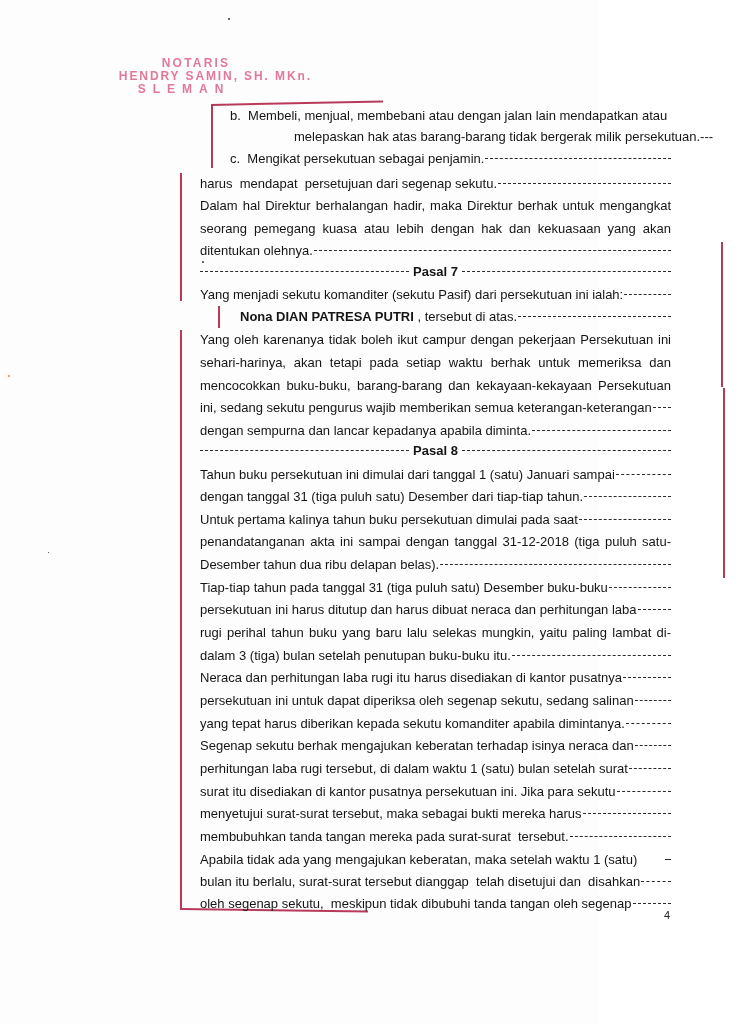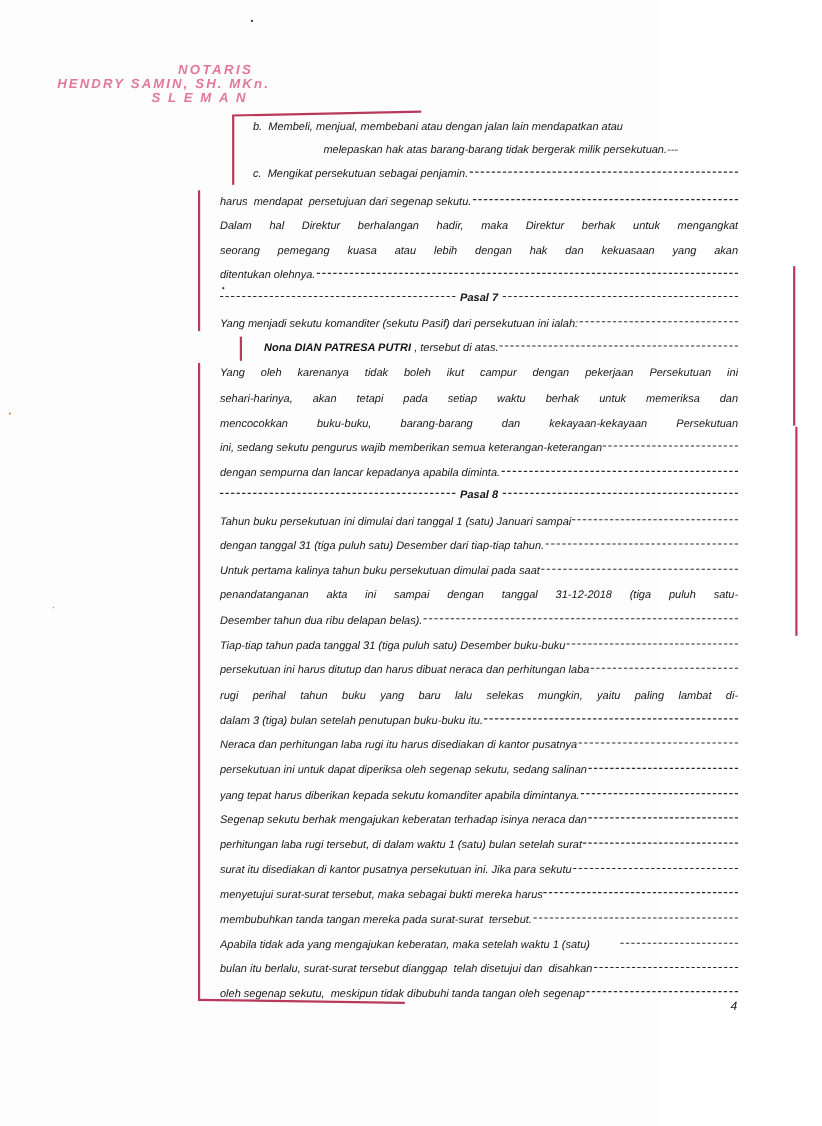--- a/index.html
+++ b/index.html
@@ -20,7 +20,6 @@
       left: 0; top: 0;
       width: 599px; height: 1024px;
       background: #fdfdfd;
-      font-style: italic;
     }
     
     .stamp {

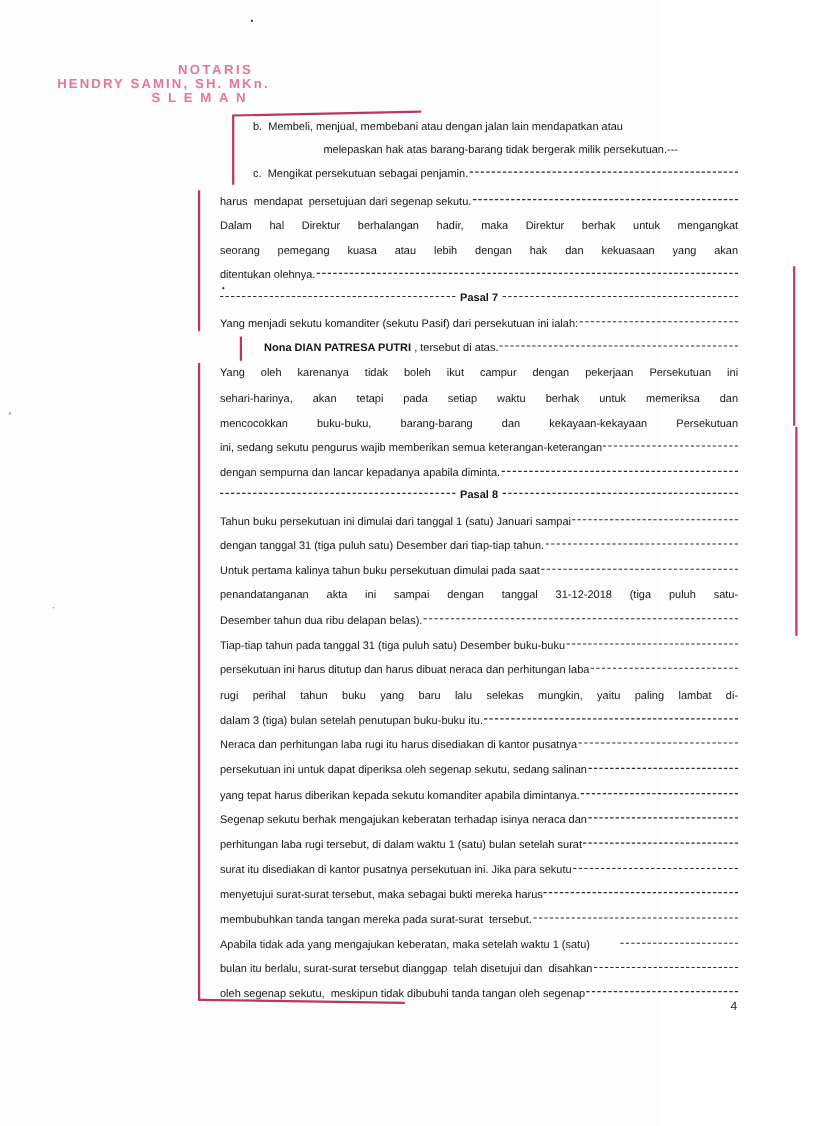--- a/index.html
+++ b/index.html
@@ -37,7 +37,7 @@
       opacity: 0.9;
     }
     .stamp .l1 { padding-left: 28px; }
-    .stamp .l2 { letter-spacing: 1.9px; text-align: left; }
+    .stamp .l2 { letter-spacing: 1.9px; text-align: right; }
     .stamp .l3 { letter-spacing: 7px; padding-left: 4px; }
 
     

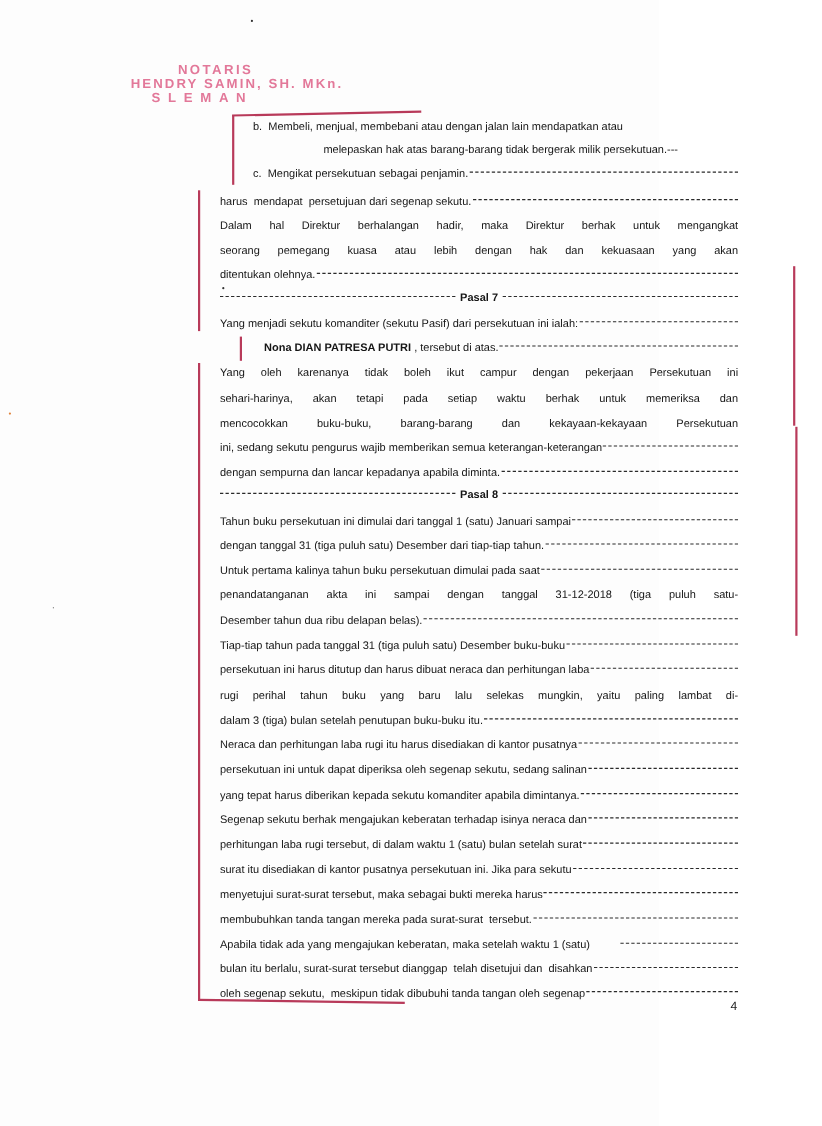--- a/index.html
+++ b/index.html
@@ -51,7 +51,7 @@
       position: absolute;
       left: 200px;
       width: 471px;
-      font-size: 10px;
+      font-size: 13px;
       line-height: 16px;
       white-space: nowrap;
       overflow: hidden;

